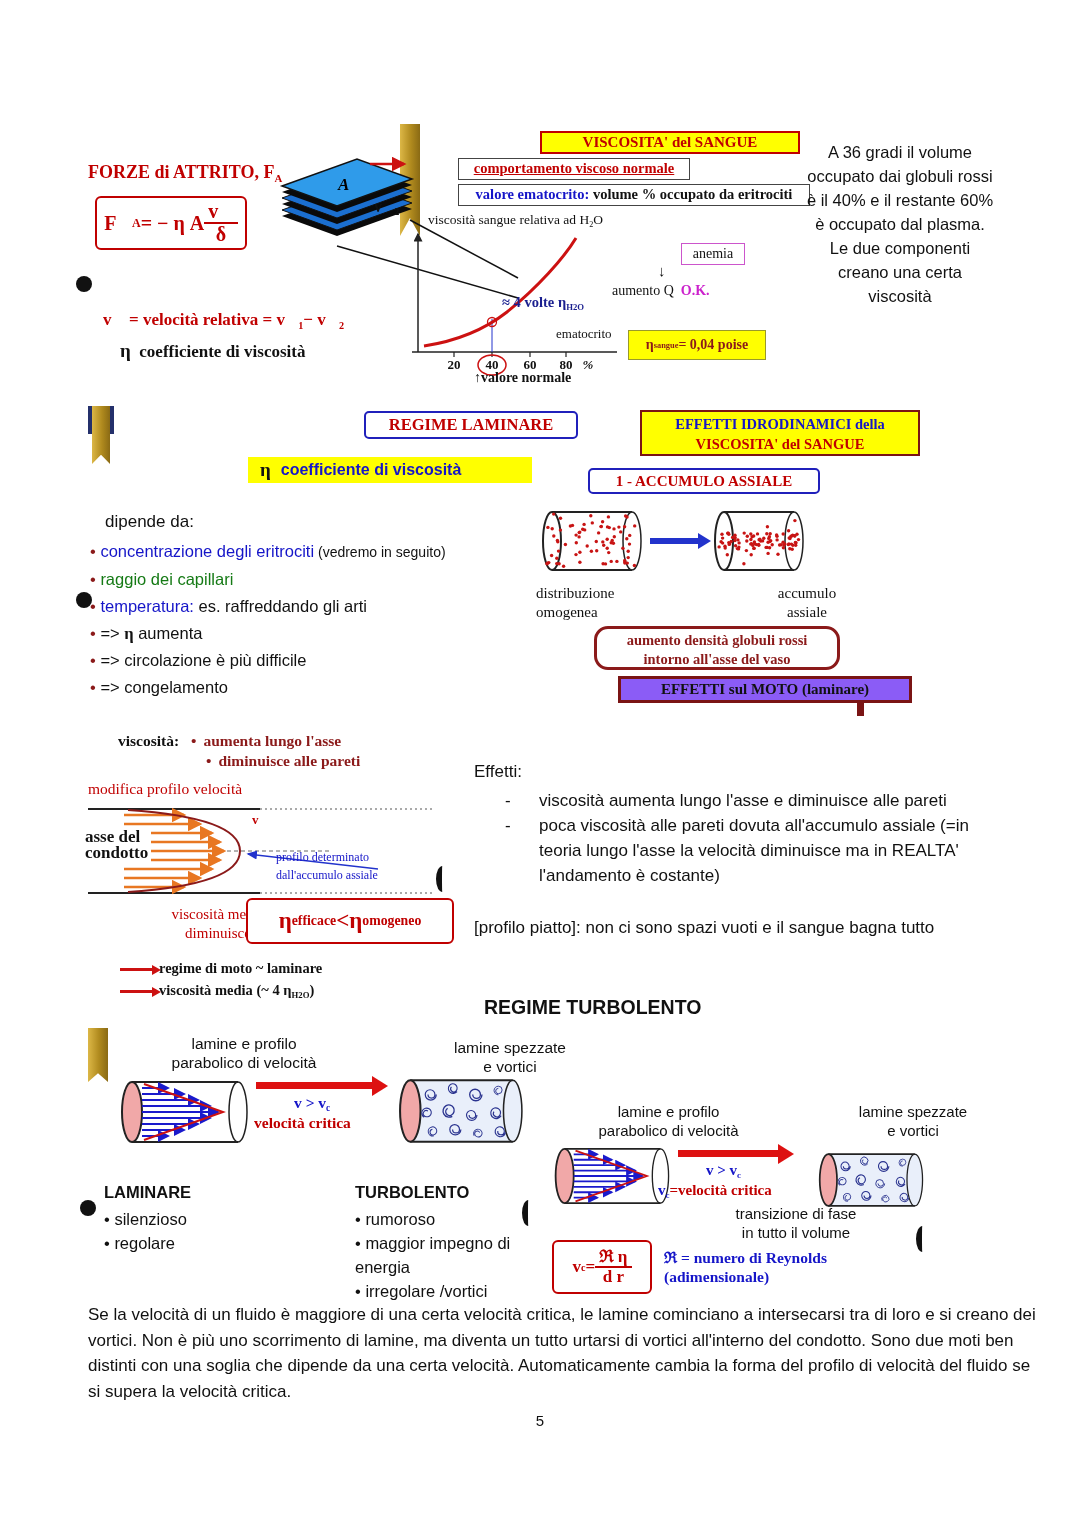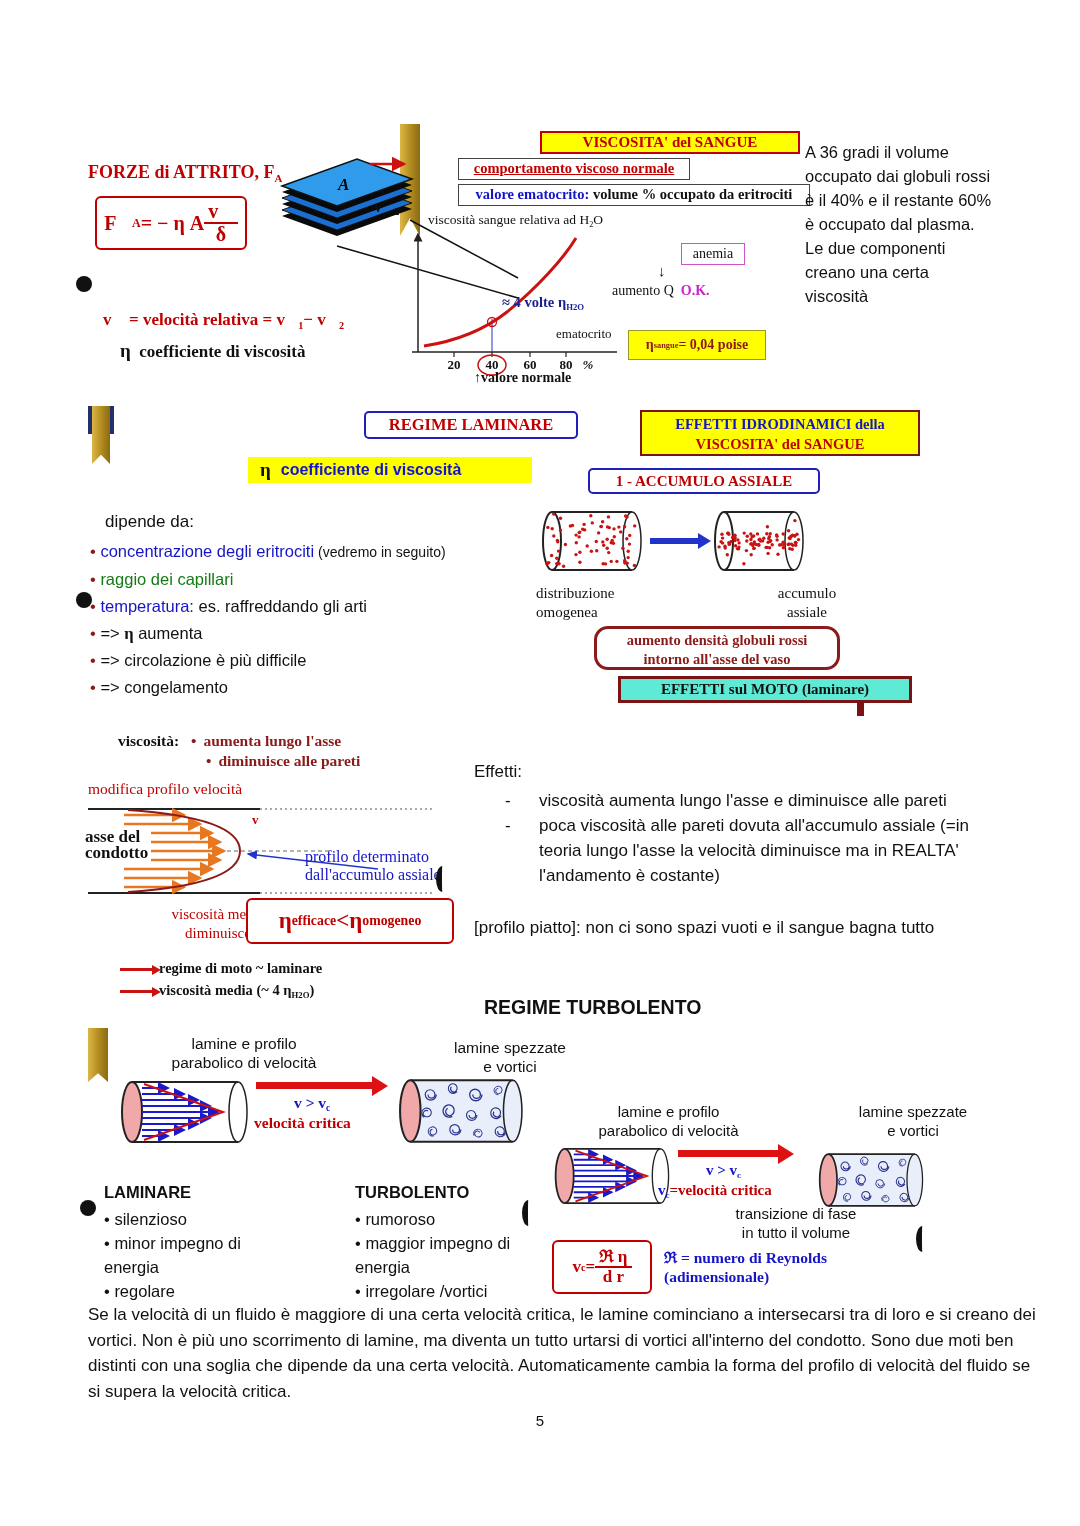--- a/index.html
+++ b/index.html
@@ -206,7 +206,7 @@
 
 <div class="abs serif b" style="left:474px;top:370px;font-size:14px;"><span>↑valore  normale</span></div>
 
-<div class="abs sans" style="left:805px;top:140px;width:190px;font-size:16.5px;line-height:24px;"><span>A 36 gradi il volume occupato dai globuli rossi è il 40% e il restante 60% è occupato dal plasma. Le due componenti creano una certa viscosità</span></div>
+<div class="abs sans" style="left:805px;top:140px;width:190px;font-size:16.5px;line-height:24px;text-align:center;"><span>A 36 gradi il volume occupato dai globuli rossi è il 40% e il restante 60% è occupato dal plasma. Le due componenti creano una certa viscosità</span></div>
 
 <div class="halfdot" style="left:76px;top:276px;"></div>
 

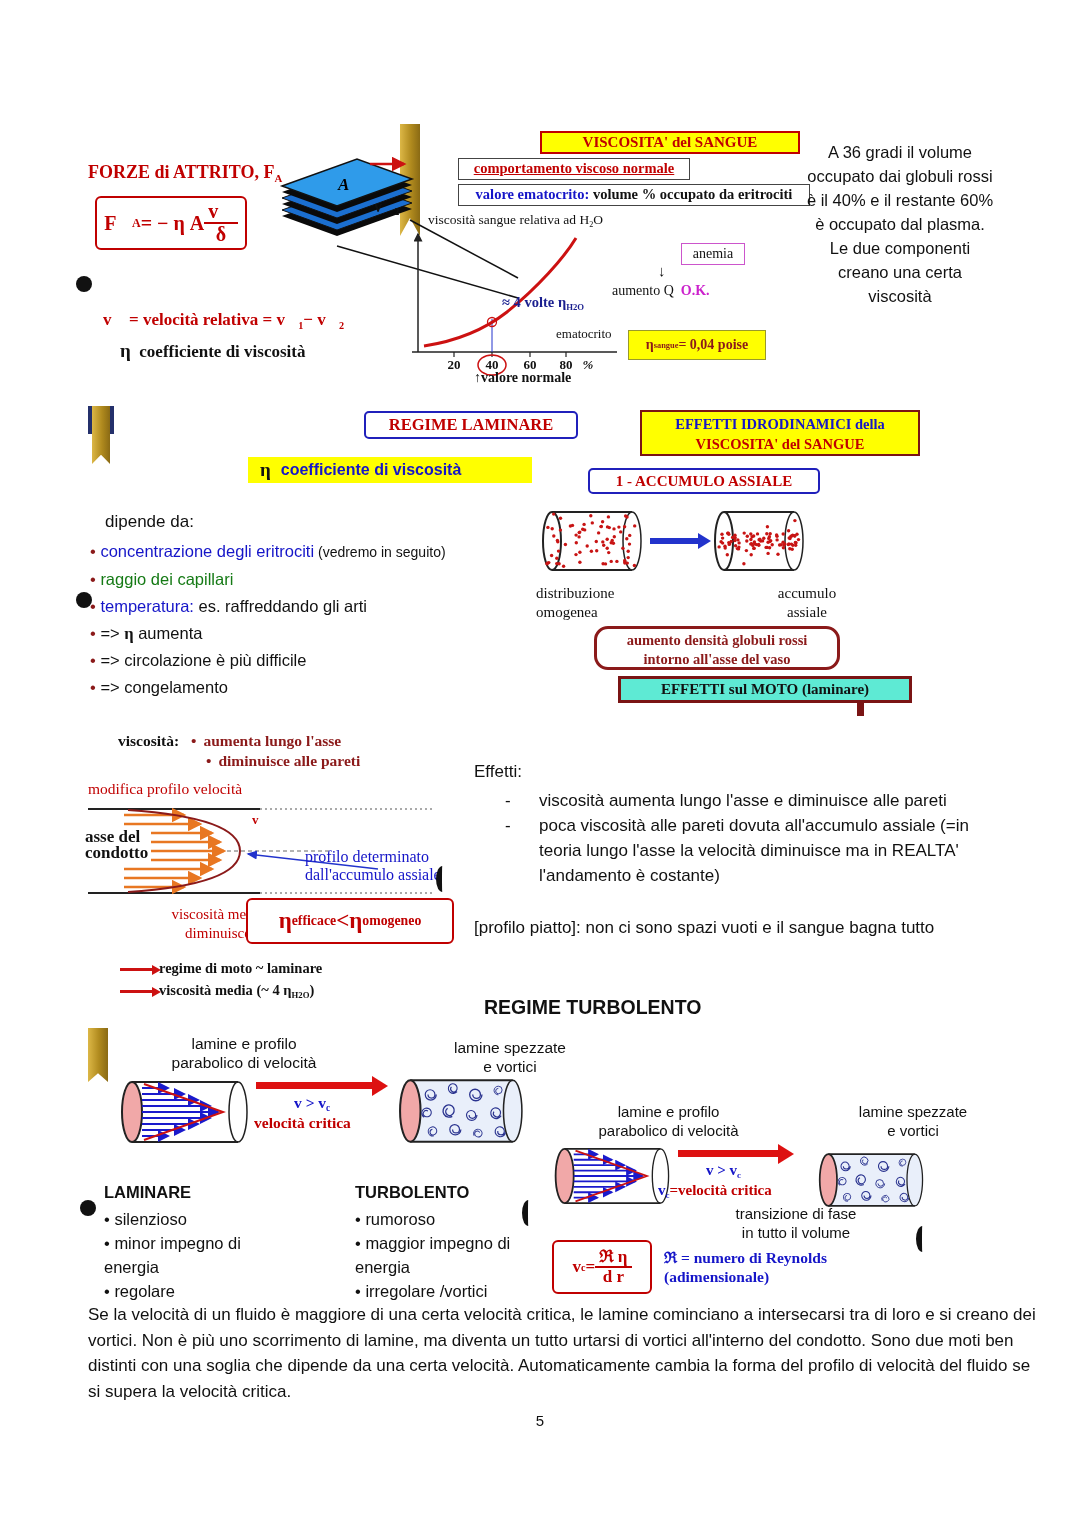--- a/index.html
+++ b/index.html
@@ -25,7 +25,7 @@
   .box-blue { border:2px solid #2020bb; border-radius:5px; background:#fff; }
   .box-thin { border:1.5px solid #444; background:#fff; }
   .box-pink { border:1.5px solid #cc55cc; background:#fff; }
-  .box-dred { border:3px solid #7a1414; background:#5eead4; }
+  .box-dred { border:3px solid #7a1414; background:#8b5cf6; }
   .box-dred-round { border:3px solid #8b1a1a; border-radius:14px; background:#fff; }
   .box-yellow { background:#ffff00; border:2px solid #7a1414; }
   .ribbon { position:absolute; background:linear-gradient(90deg,#dcb746,#b08a1e 55%,#8a6a14);

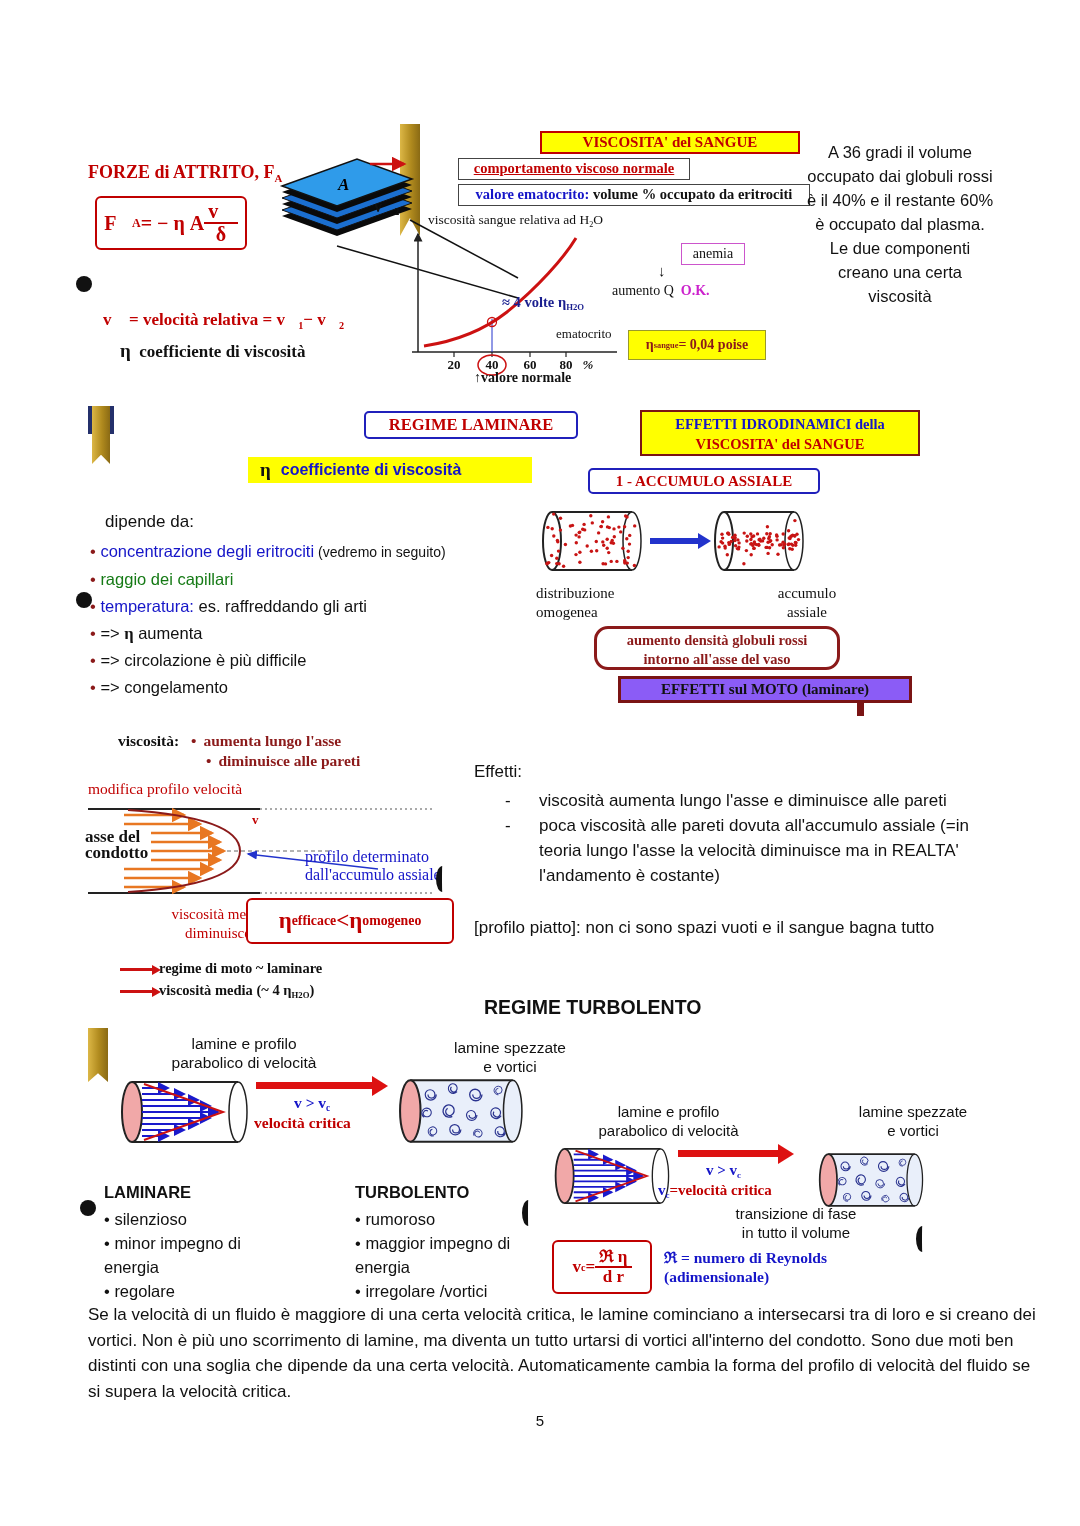--- a/index.html
+++ b/index.html
@@ -480,7 +480,7 @@
   <div>condotto</div>
 </div>
 <div class="abs serif b red" style="left:252px;top:812px;font-size:13px;"><span>v⃗</span></div>
-<div class="abs serif blue" style="left:305px;top:848px;font-size:16px;line-height:18px;">
+<div class="abs serif blue" style="left:276px;top:848px;font-size:12px;line-height:18px;">
   <div>profilo determinato</div>
   <div>dall'accumulo assiale</div>
 </div>

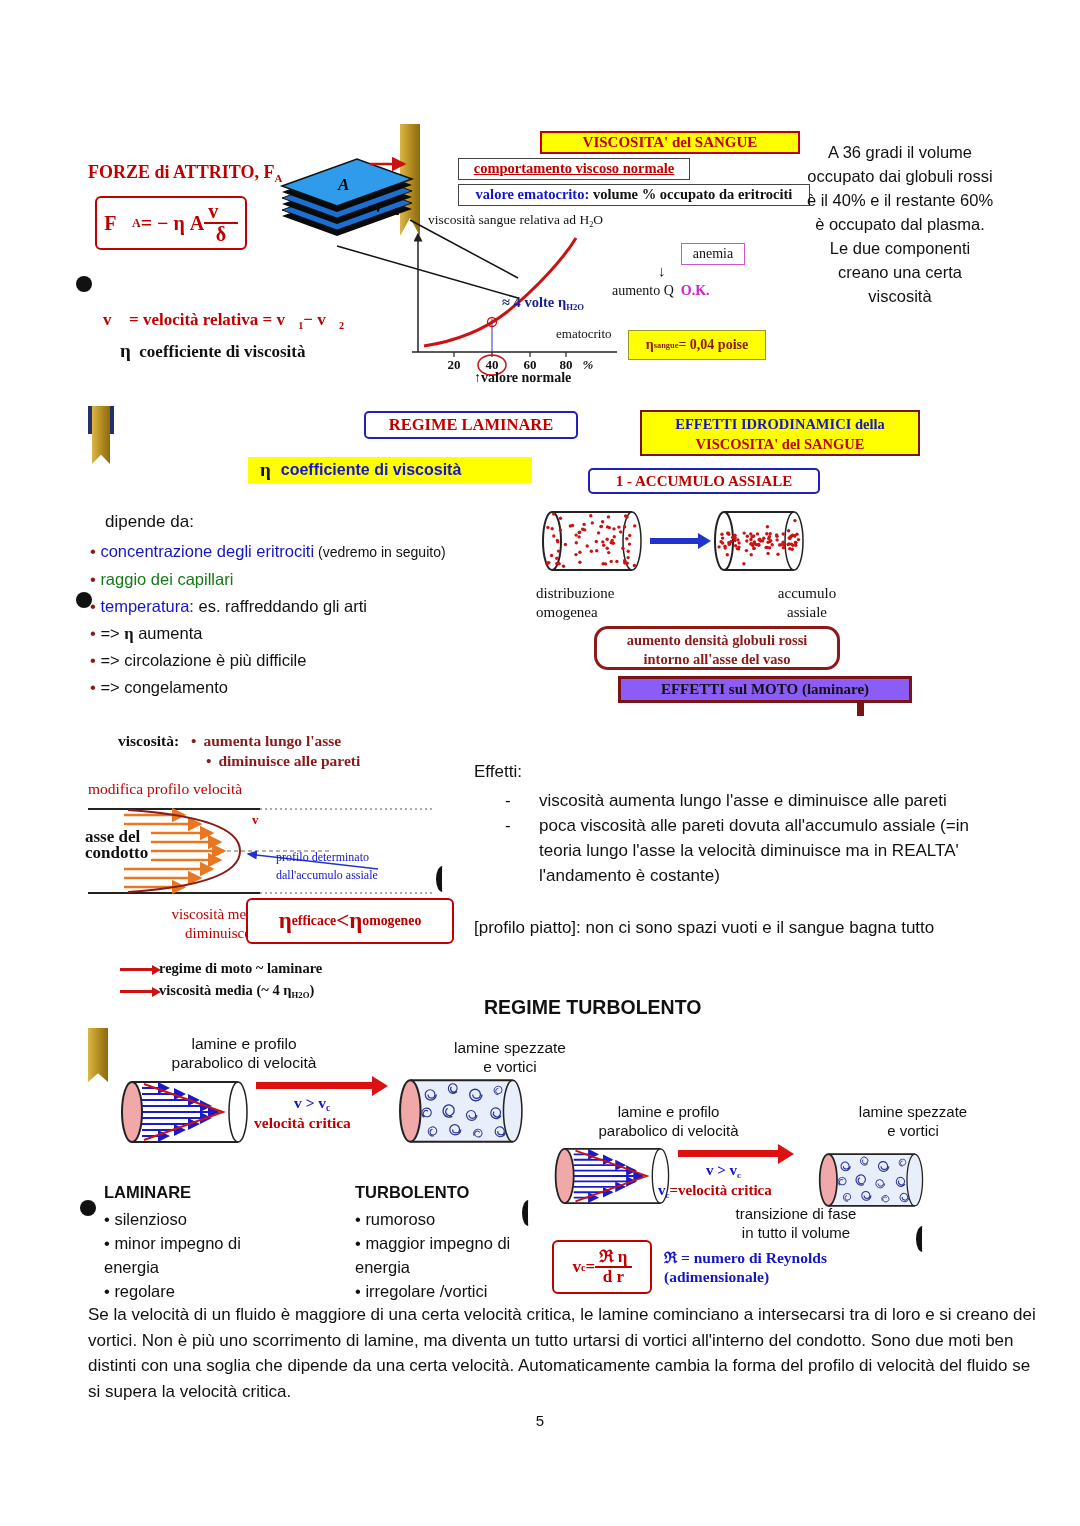--- a/index.html
+++ b/index.html
@@ -545,7 +545,6 @@
 <div class="abs sans b" style="left:104px;top:1183px;font-size:16.5px;"><span>LAMINARE</span></div>
 <ul class="abs sans plain" style="left:104px;top:1207px;width:165px;font-size:16.5px;line-height:24px;">
   <li><span>silenzioso</span></li>
-  <li><span>minor impegno di energia</span></li>
   <li><span>regolare</span></li>
 </ul>
 <div class="abs sans b" style="left:355px;top:1183px;font-size:16.5px;"><span>TURBOLENTO</span></div>

